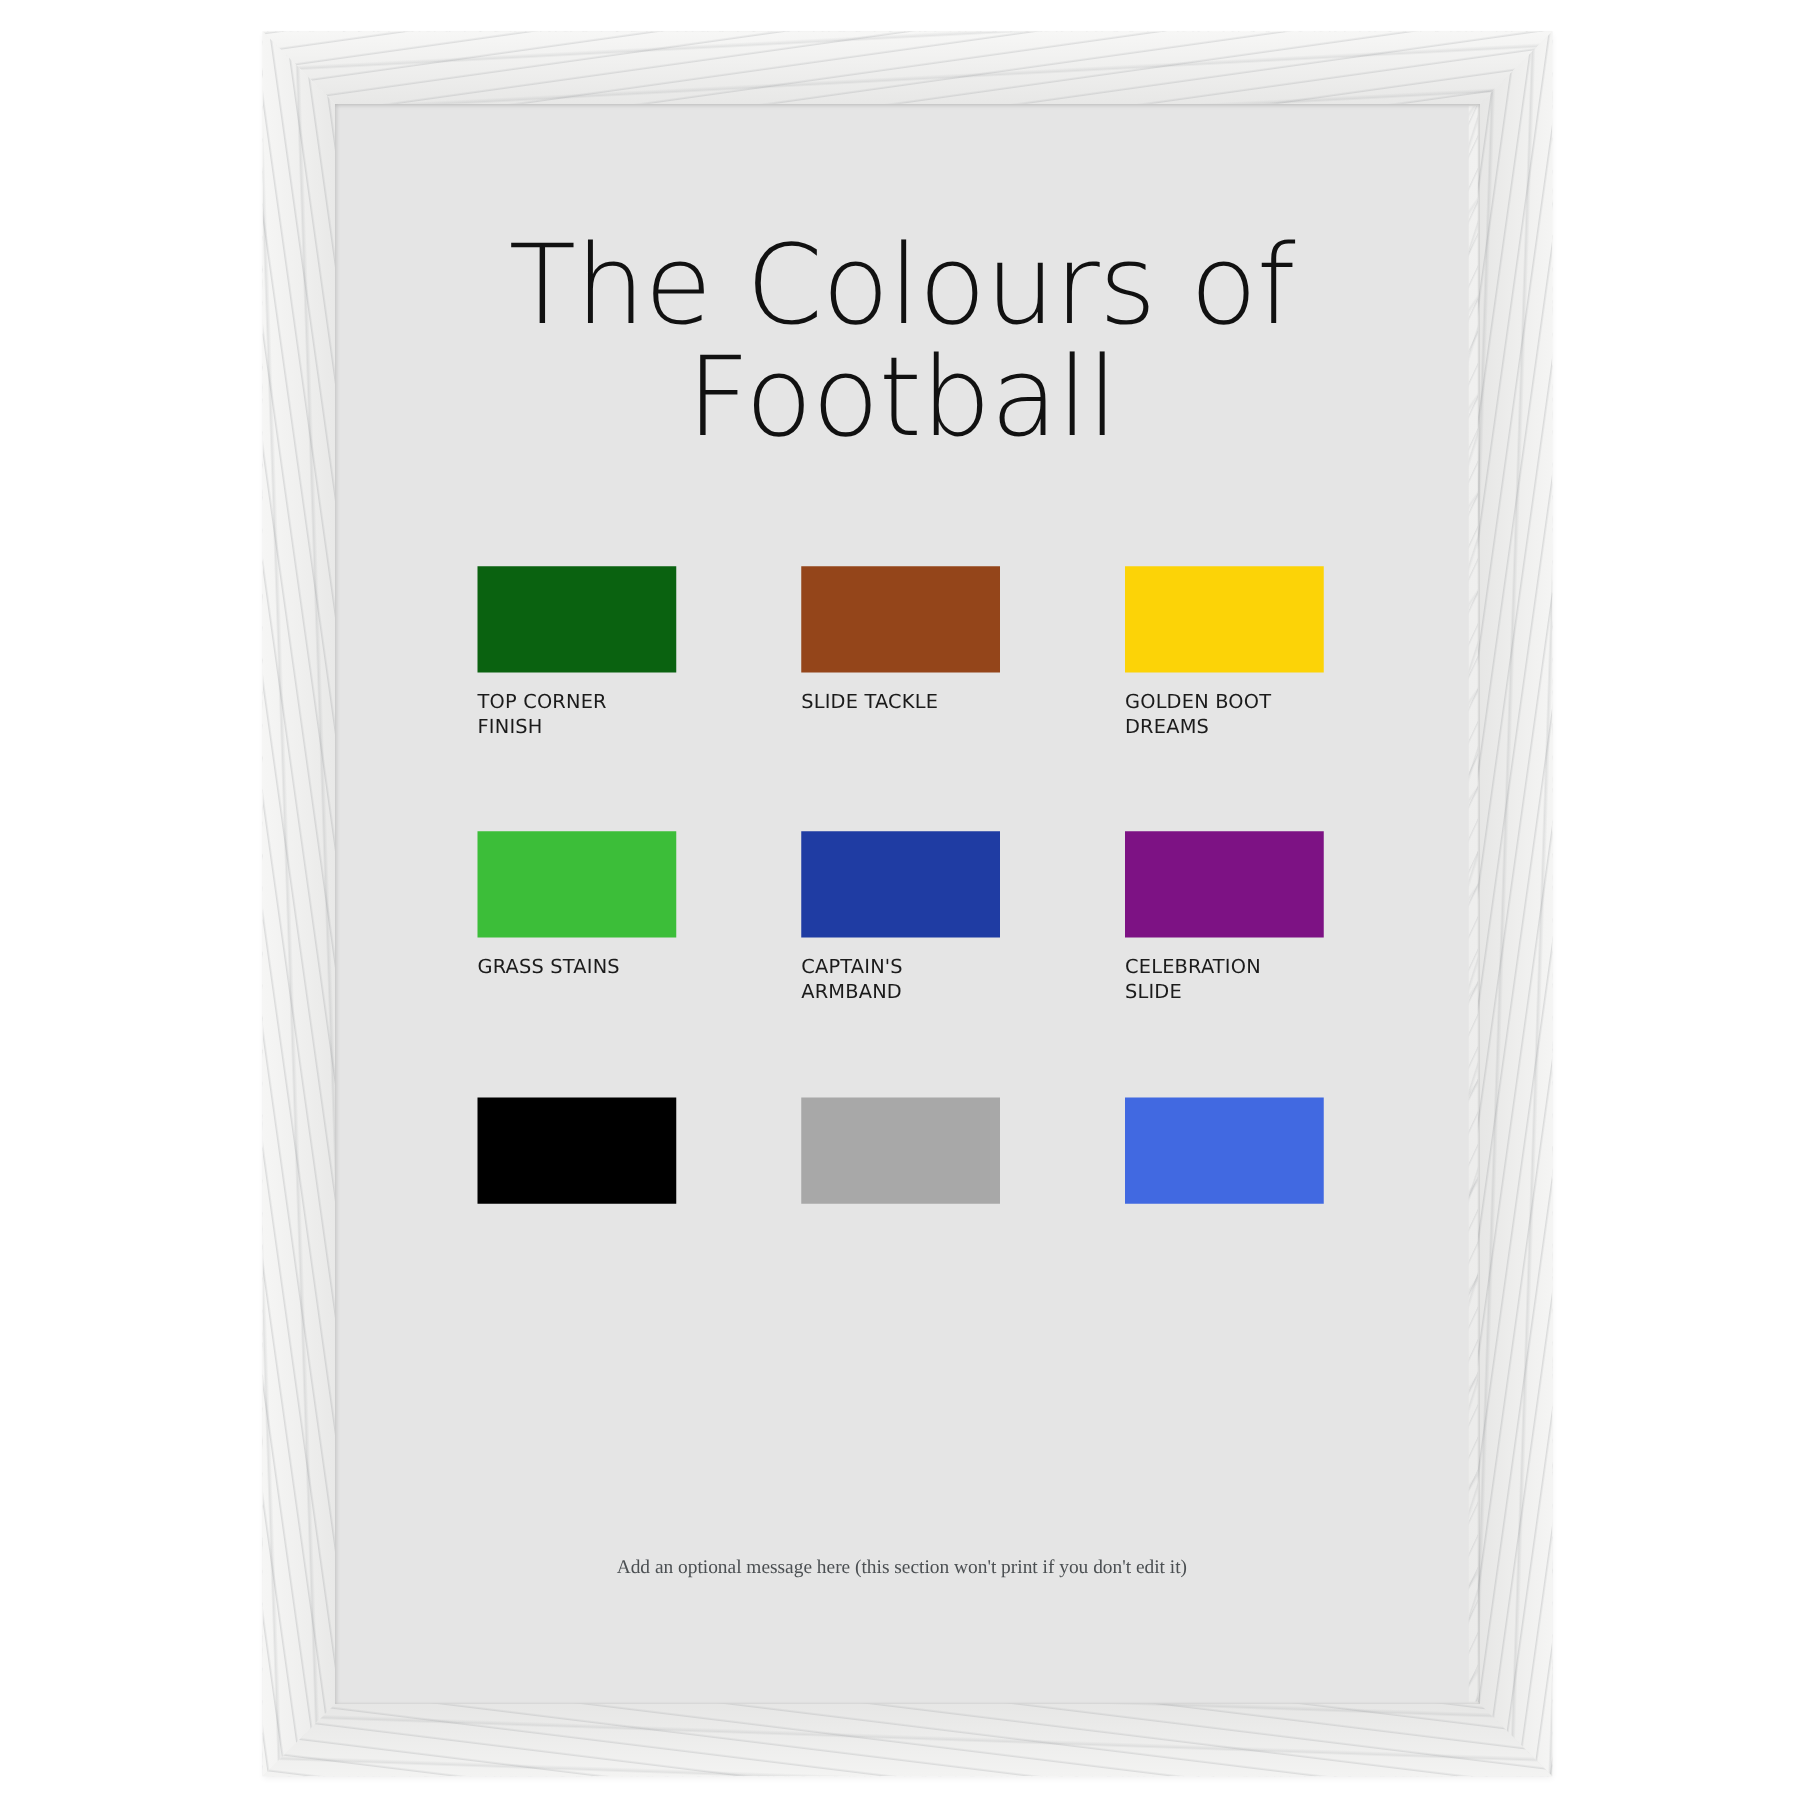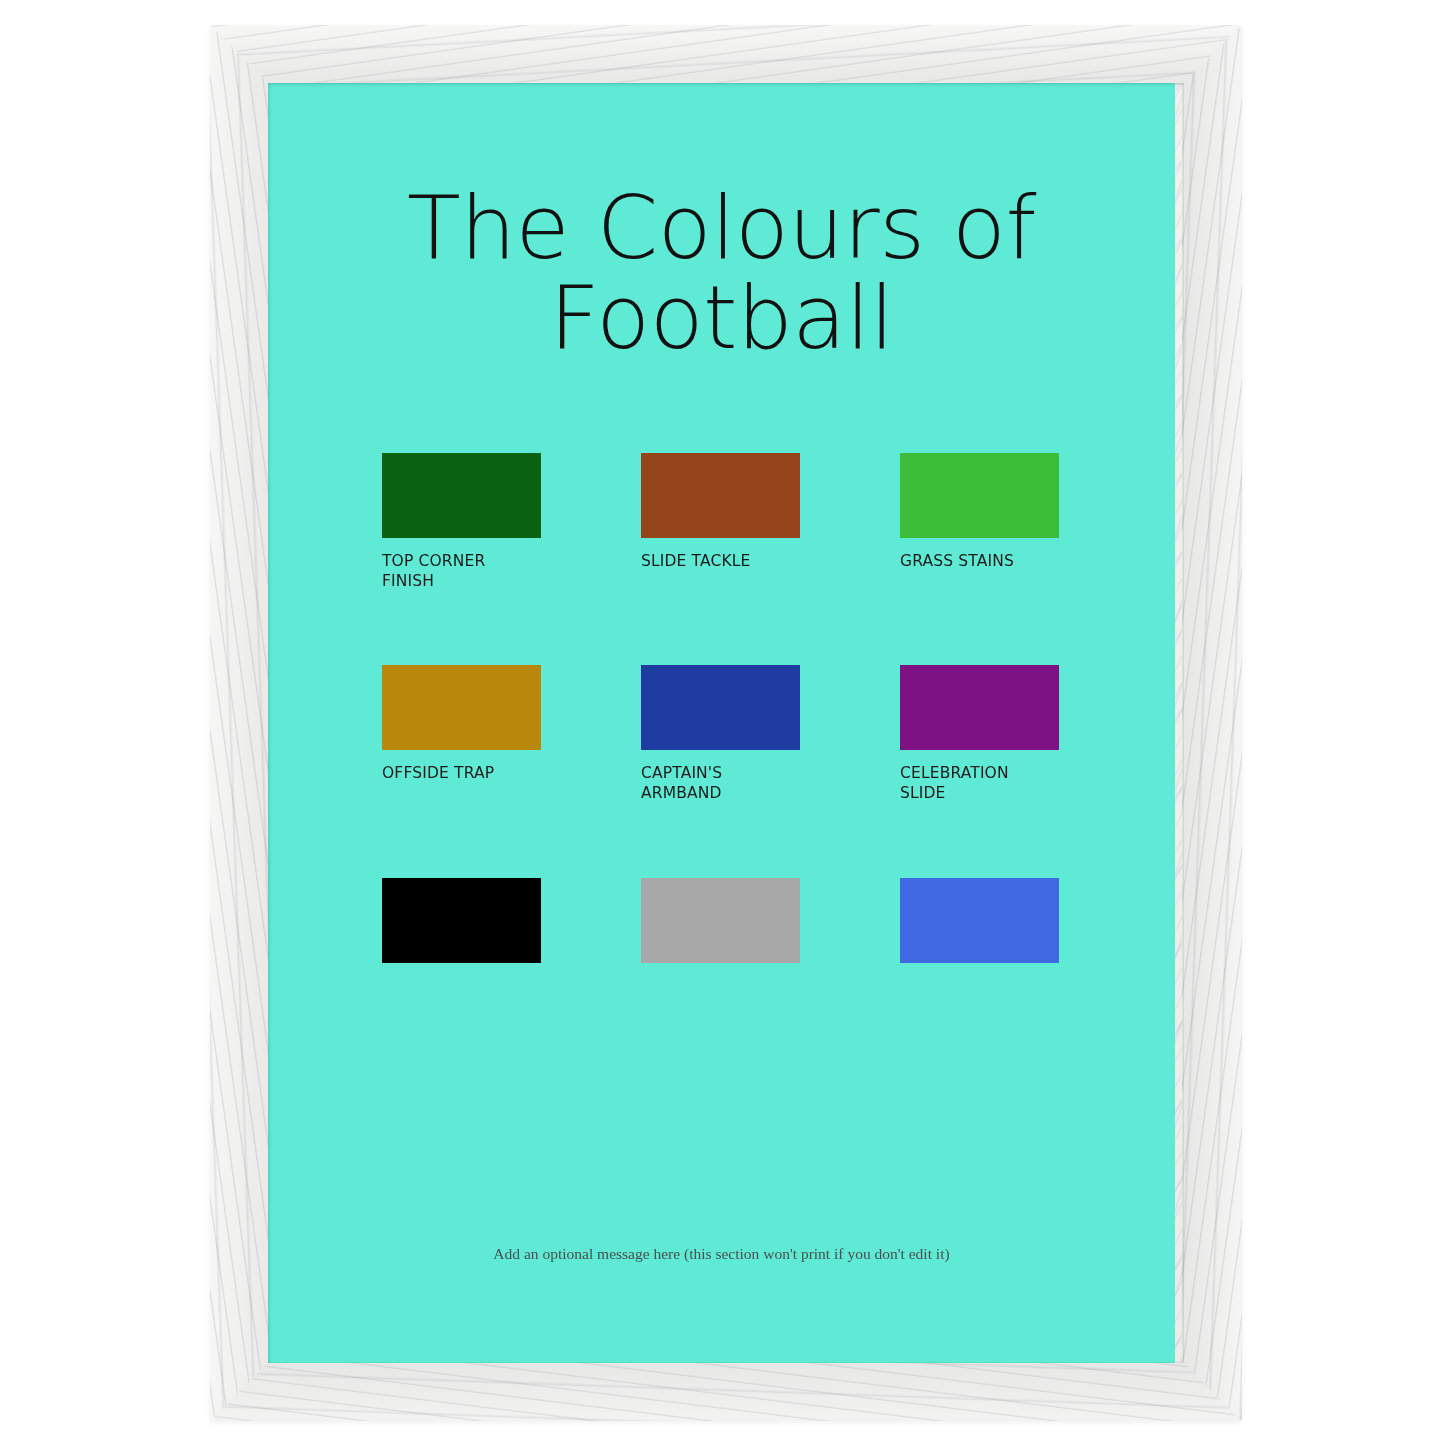--- a/index.html
+++ b/index.html
@@ -147,7 +147,7 @@
     top: 83px;
     width: 907px;
     height: 1280px;
-    background: #5eead4;
+    background: #e5e5e5;
     z-index: 2;
     overflow: hidden;
   }

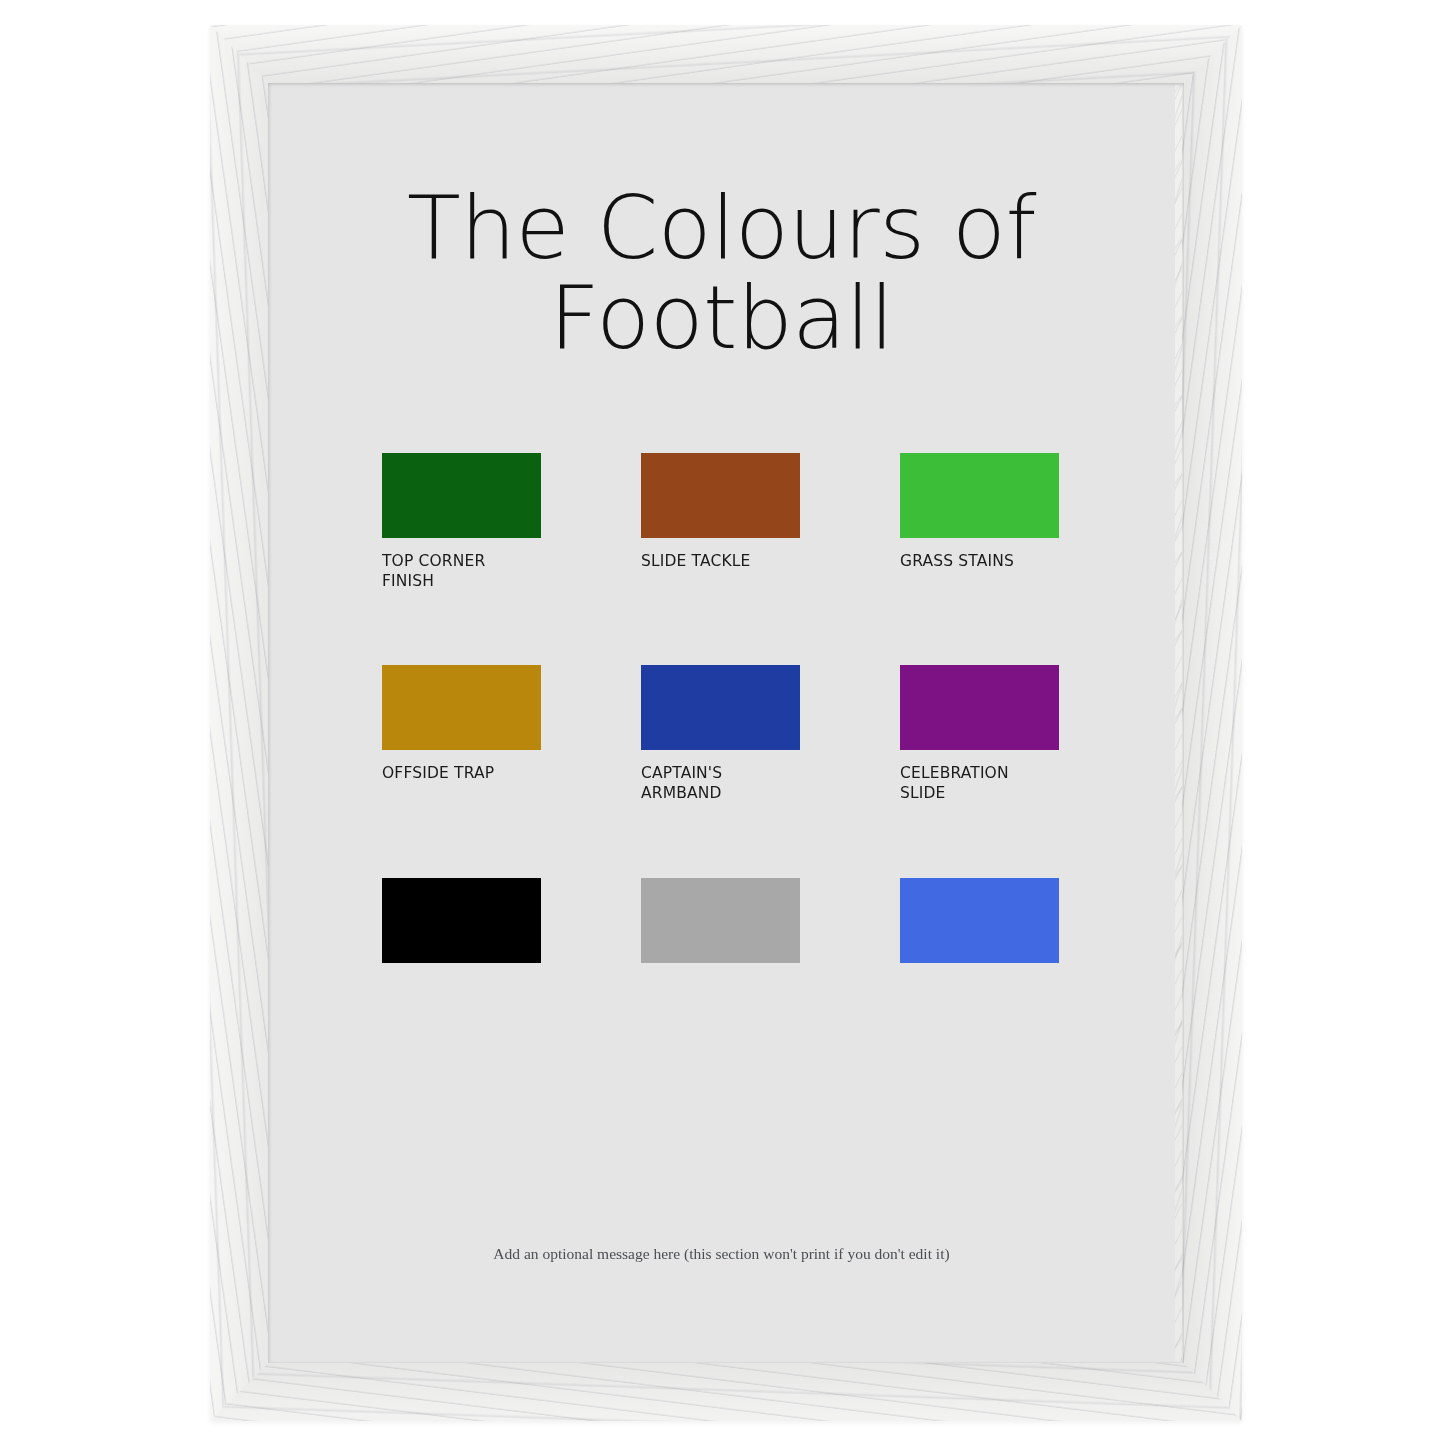--- a/index.html
+++ b/index.html
@@ -236,6 +236,11 @@
           <div class="swatch-label">SLIDE TACKLE</div>
         </div>
         <div class="swatch-cell">
+          <div class="swatch-chip" style="background: rgb(252, 211, 7);"></div>
+          <div class="swatch-label">GOLDEN BOOT
+DREAMS</div>
+        </div>
+        <div class="swatch-cell">
           <div class="swatch-chip" style="background: rgb(60, 190, 57);"></div>
           <div class="swatch-label">GRASS STAINS</div>
         </div>

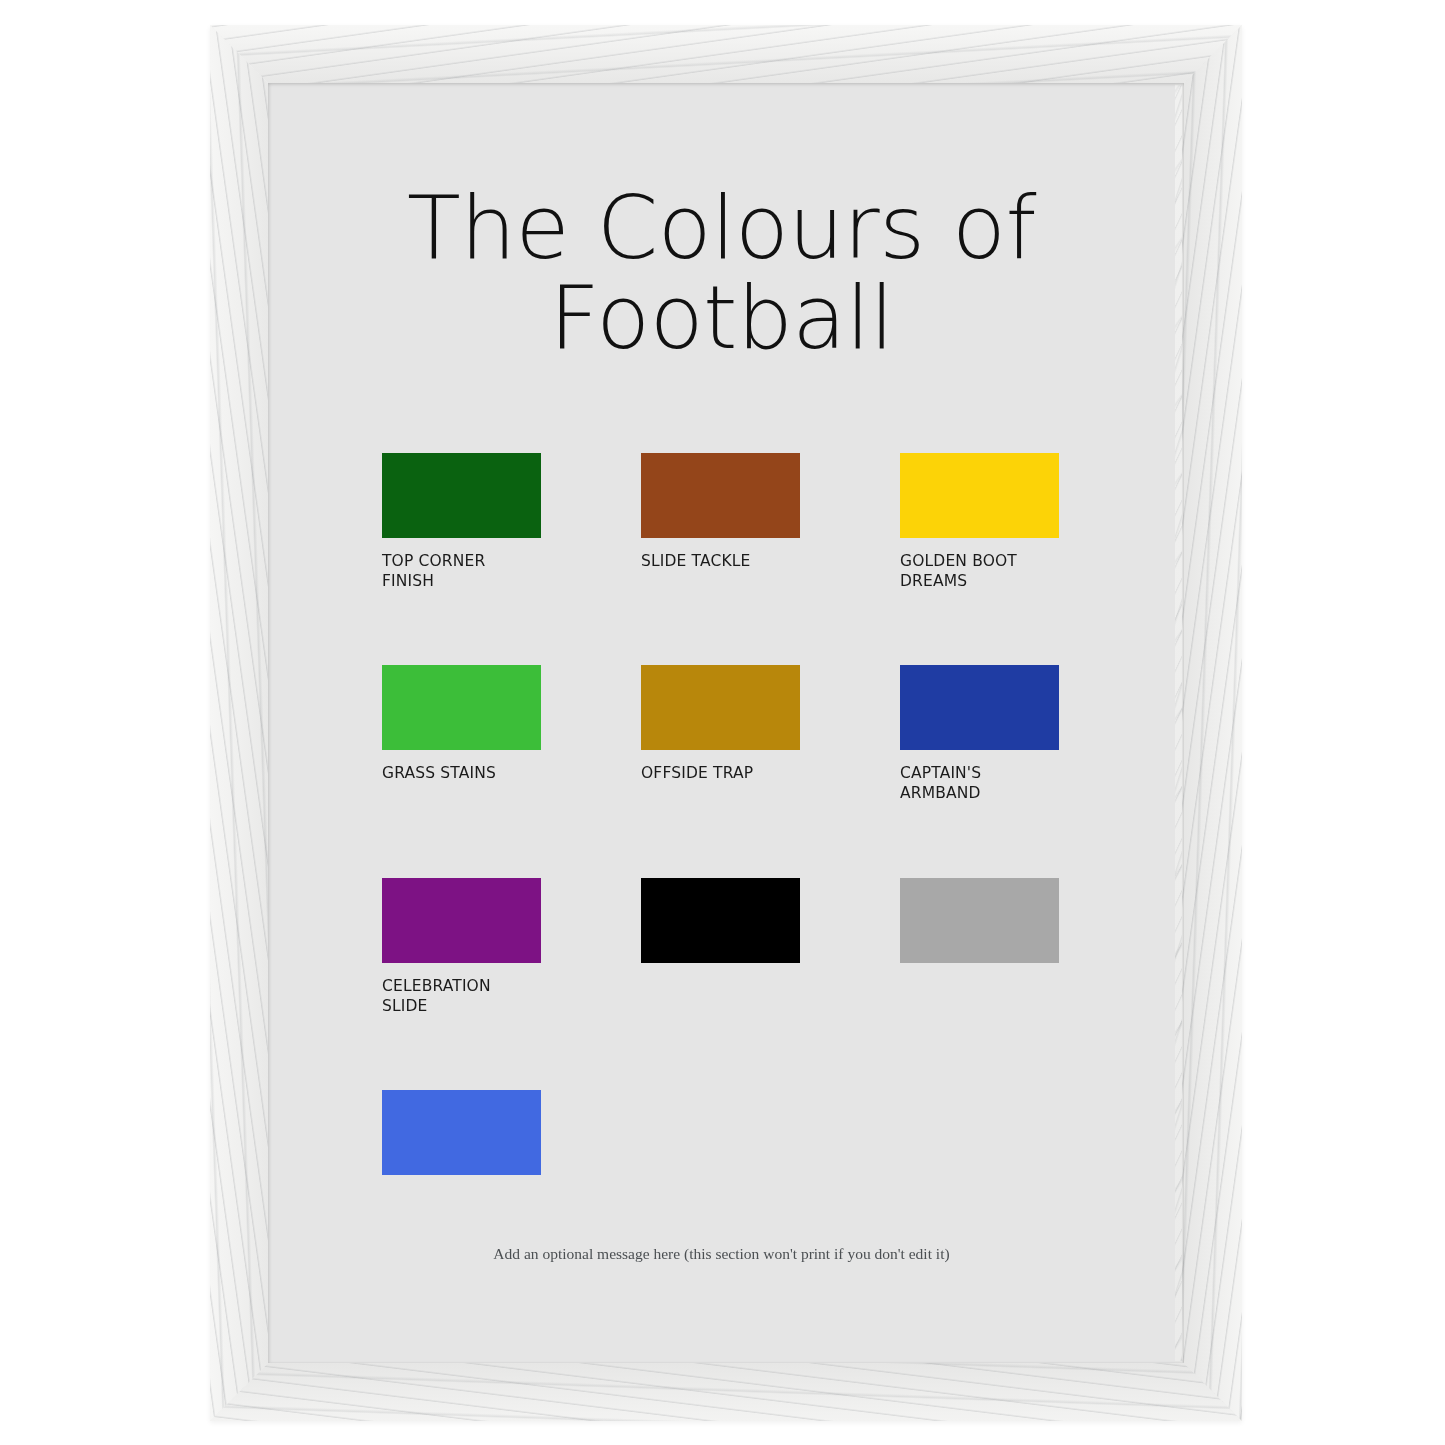--- a/index.html
+++ b/index.html
@@ -245,10 +245,6 @@
           <div class="swatch-label">GRASS STAINS</div>
         </div>
         <div class="swatch-cell">
-          <div class="swatch-chip" style="background: rgb(184, 135, 11);"></div>
-          <div class="swatch-label">OFFSIDE TRAP</div>
-        </div>
-        <div class="swatch-cell">
           <div class="swatch-chip" style="background: rgb(31, 60, 163);"></div>
           <div class="swatch-label">CAPTAIN'S ARMBAND</div>
         </div>

